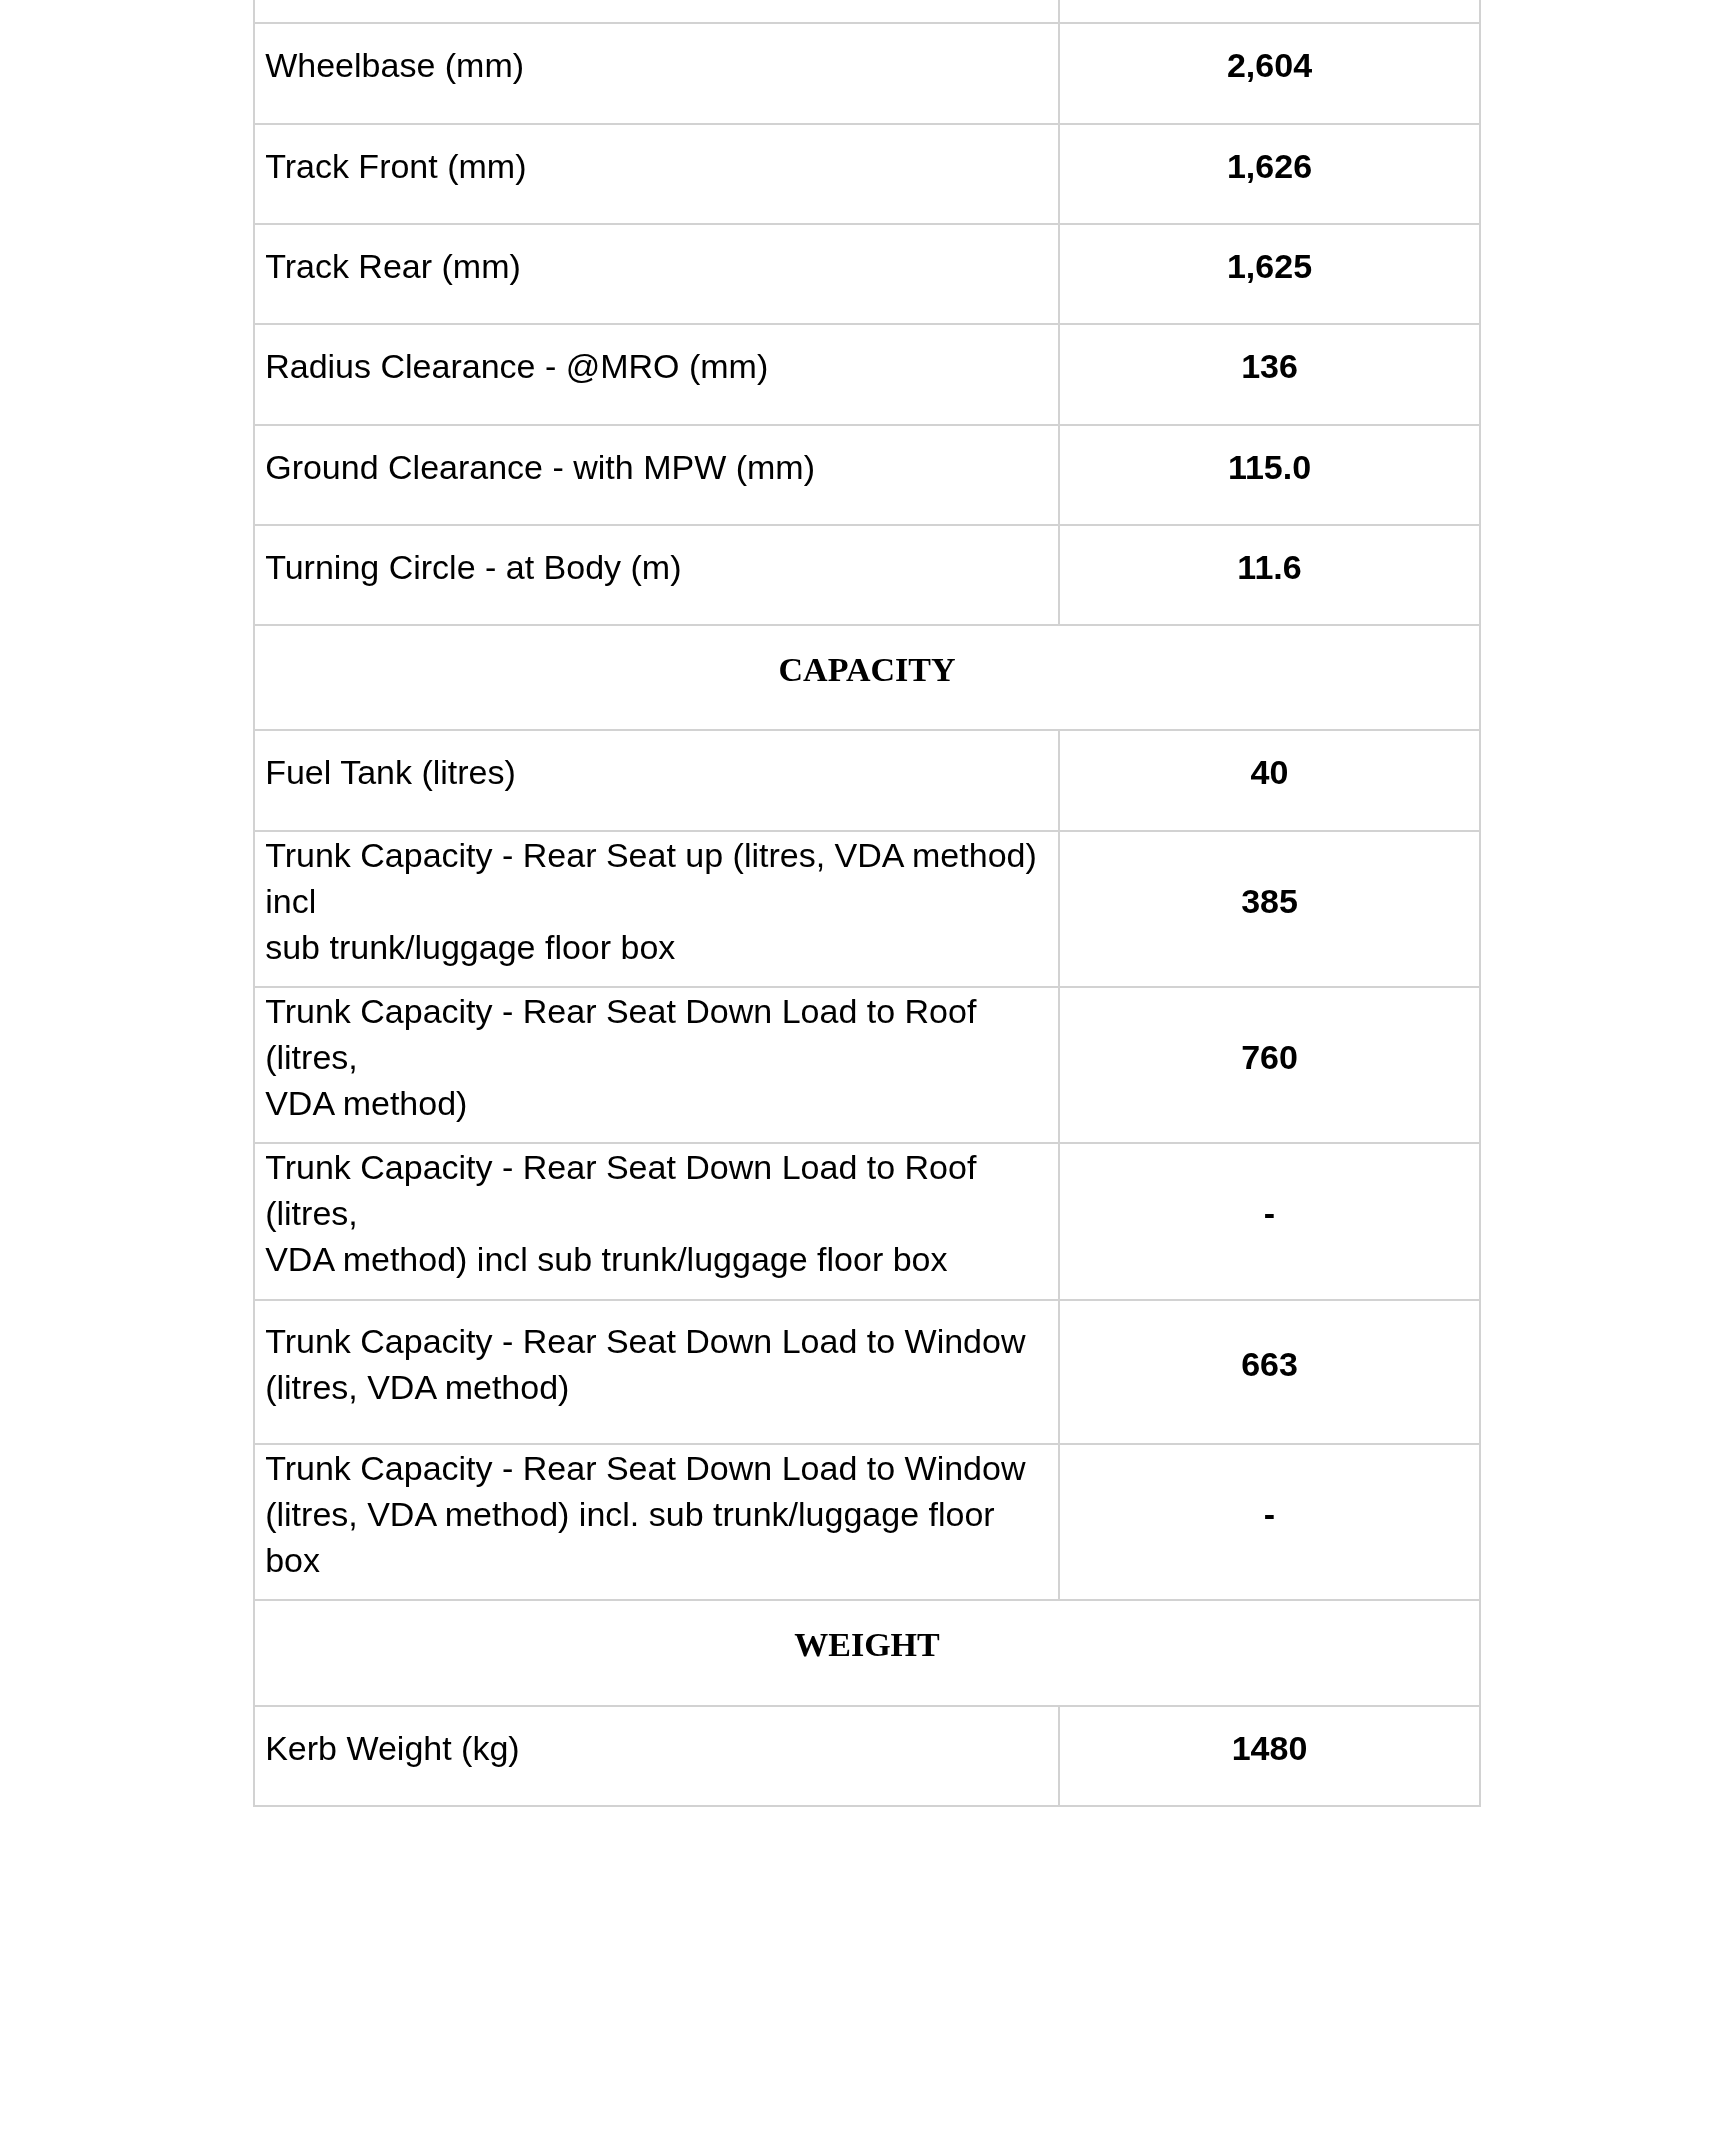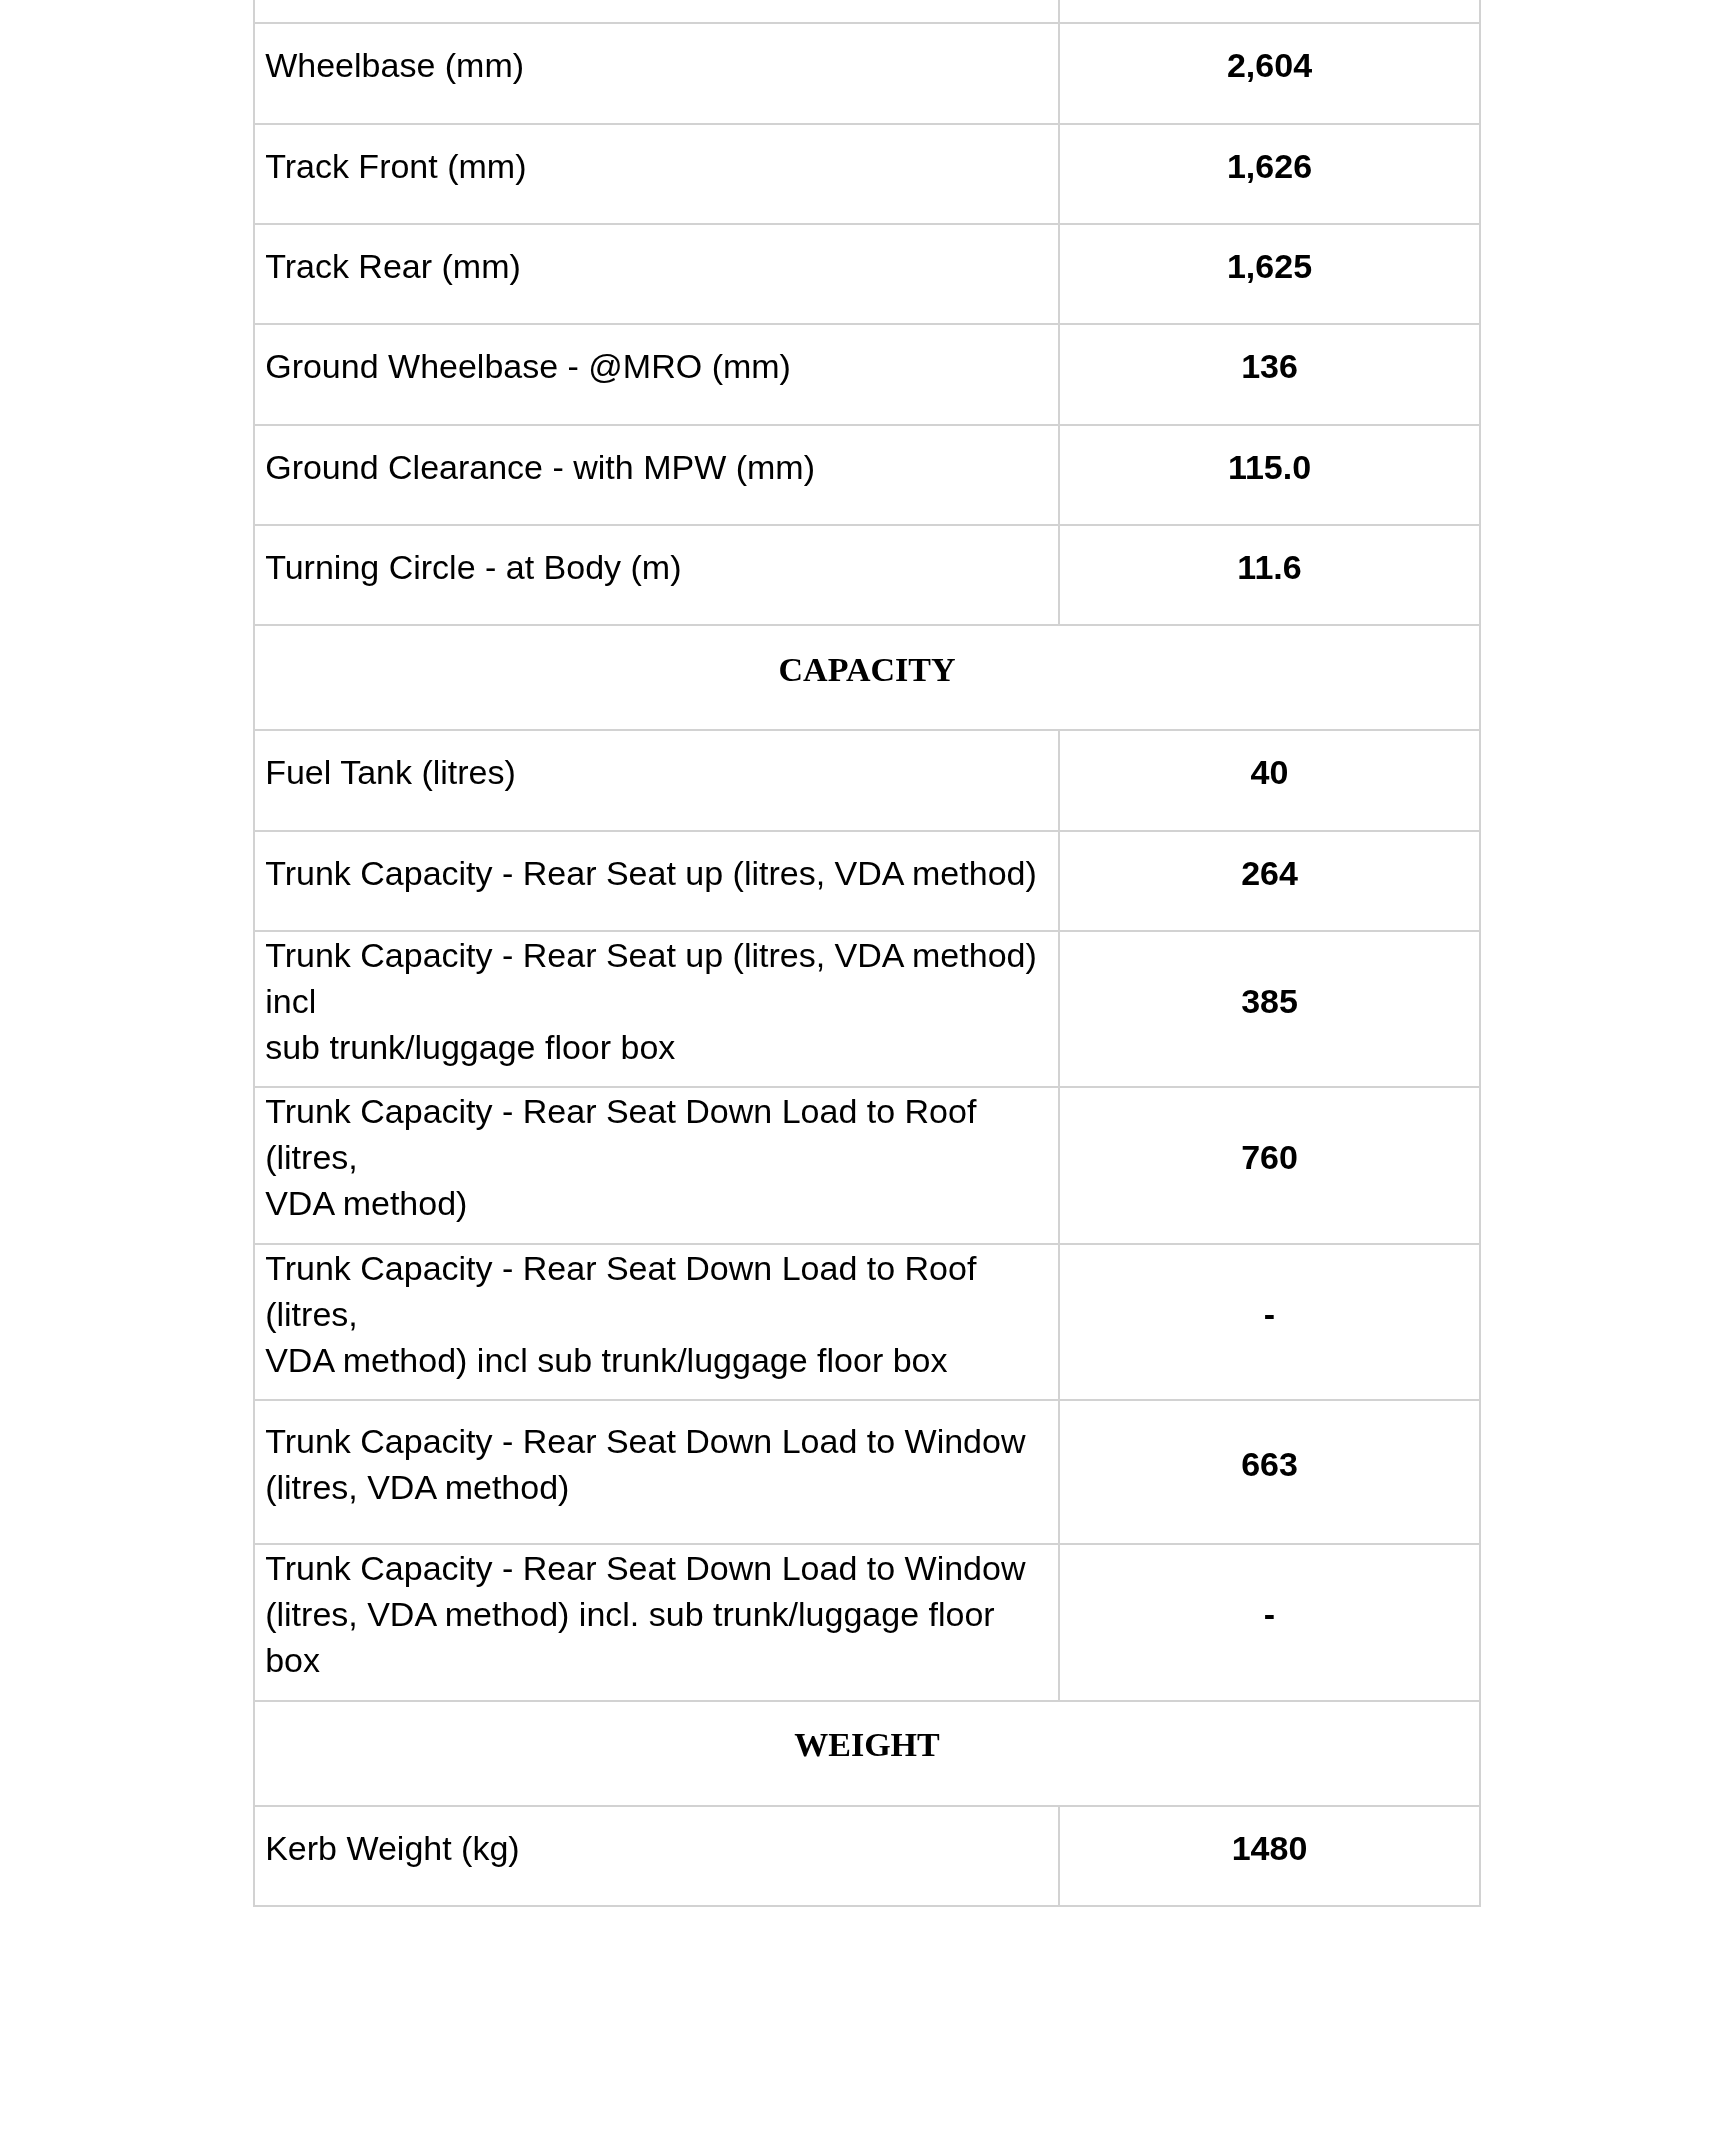--- a/index.html
+++ b/index.html
@@ -75,7 +75,7 @@
       <td class="value">1,625</td>
     </tr>
     <tr class="single">
-      <td class="label">Ground Wheelbase - @MRO (mm)</td>
+      <td class="label">Radius Clearance - @MRO (mm)</td>
       <td class="value">136</td>
     </tr>
     <tr class="single">

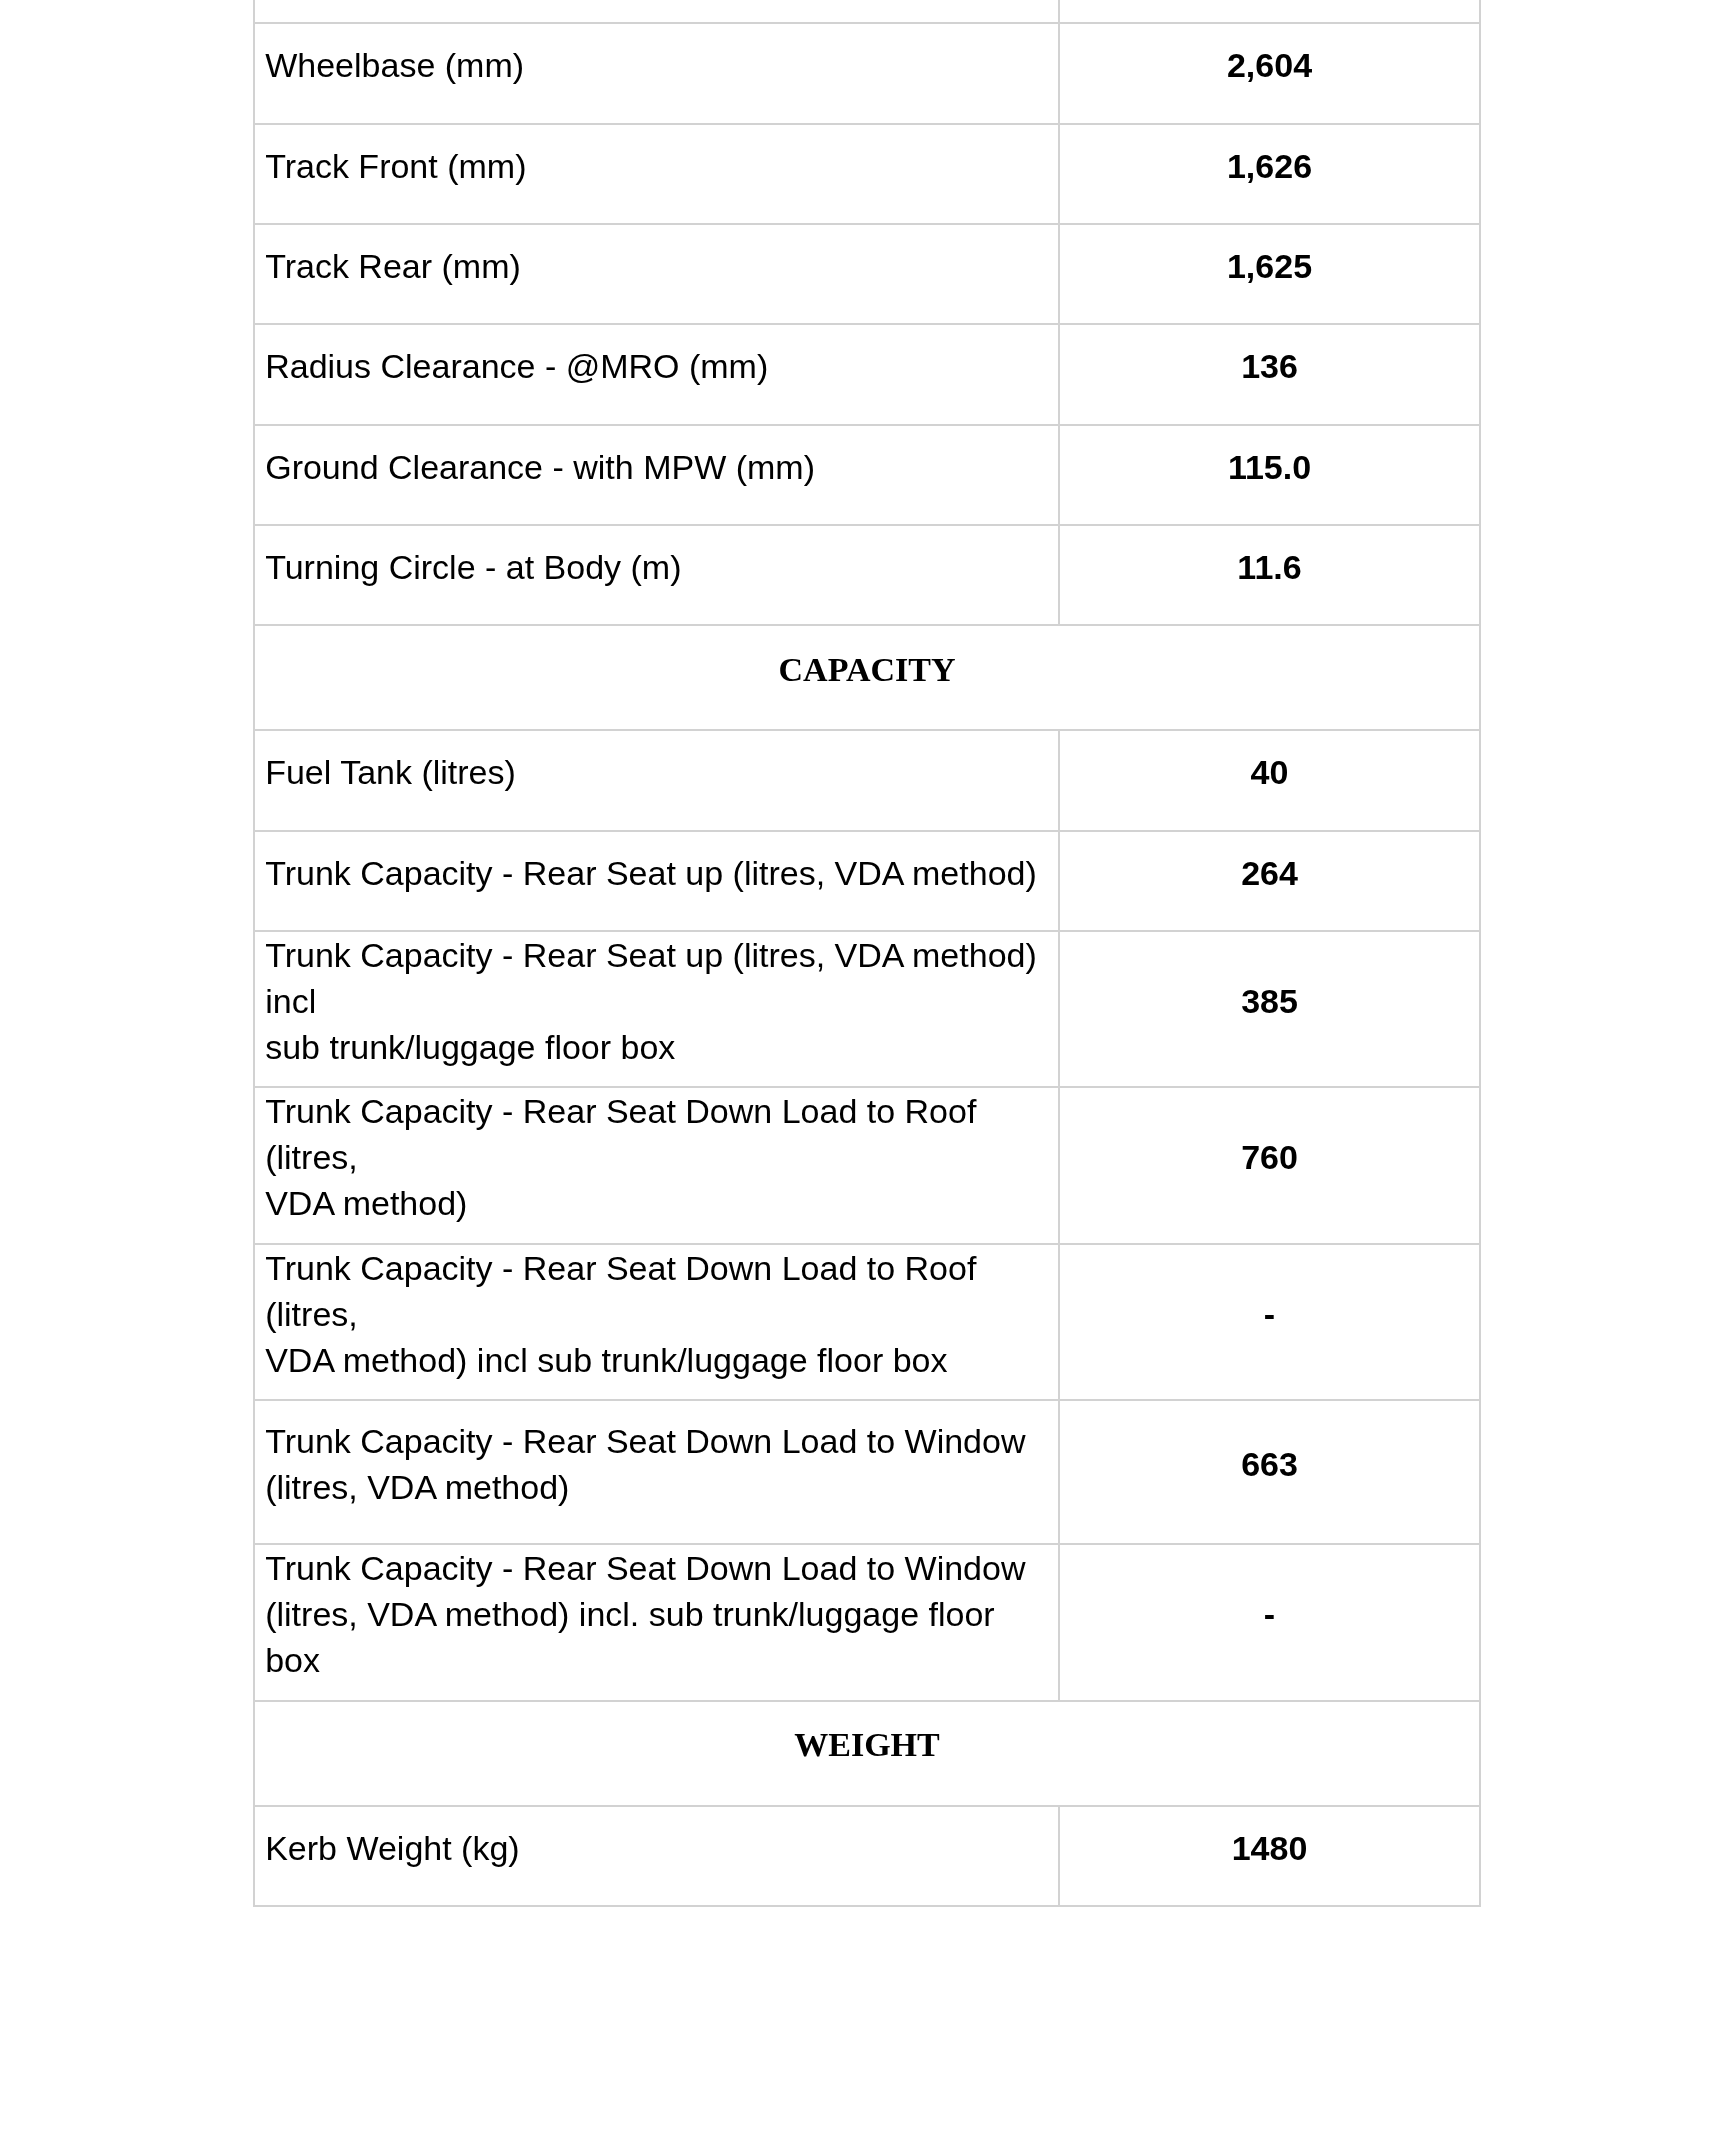--- a/index.html
+++ b/index.html
@@ -93,10 +93,6 @@
       <td class="label">Fuel Tank (litres)</td>
       <td class="value">40</td>
     </tr>
-    <tr class="single">
-      <td class="label">Trunk Capacity - Rear Seat up (litres, VDA method)</td>
-      <td class="value">264</td>
-    </tr>
     <tr class="double">
       <td class="label">Trunk Capacity - Rear Seat up (litres, VDA method) incl
 sub trunk/luggage floor box</td>

